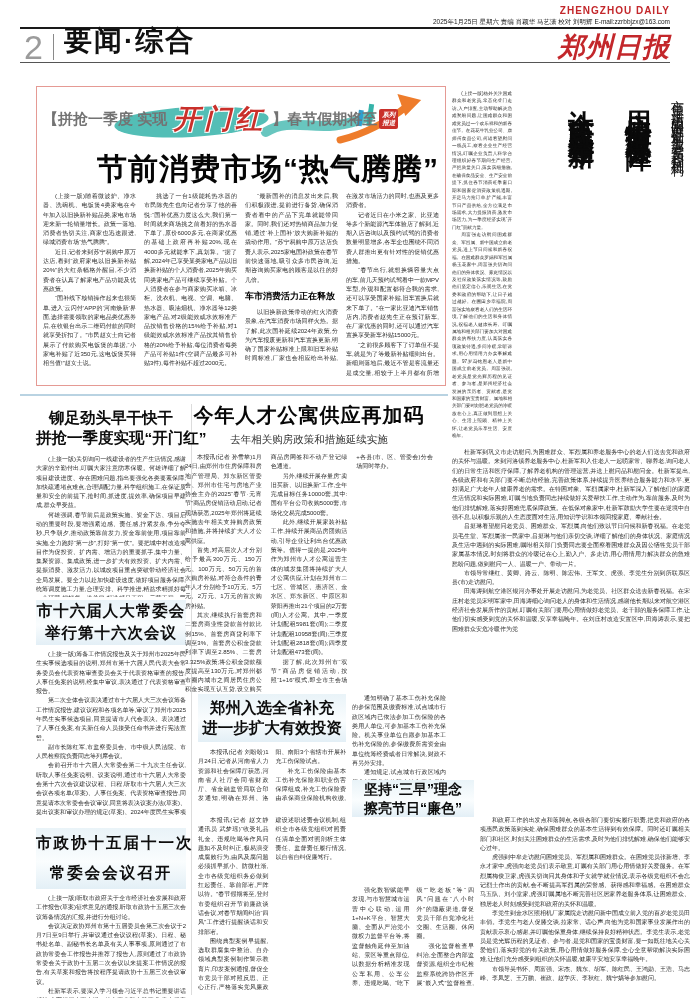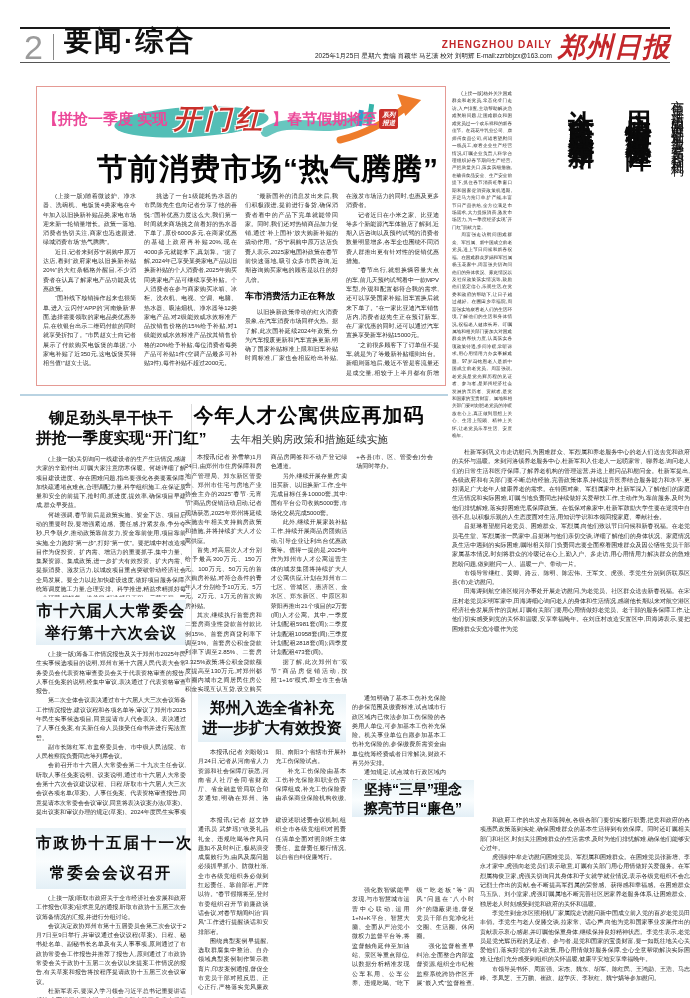--- a/index.html
+++ b/index.html
@@ -13,7 +13,7 @@
   .page-num{font-size:34px;line-height:30px;color:#9b9b9b;font-weight:400;padding:0 10px 0 4px;}
   .head-div{width:1px;height:26px;background:#8a8a8a;margin-bottom:2px;}
   .section-title{font-size:28px;font-weight:700;color:#101010;padding:0 0 2px 10px;letter-spacing:2px;}
-  .header-right{margin-left:auto;display:flex;align-items:flex-end;gap:6px;}
+  .header-right{margin-left:auto;display:flex;align-items:flex-end;gap:6px;flex-direction:column;}
   .mast-block{text-align:right;line-height:1.25;padding-bottom:2px;}
   .mast-en{font-size:10px;font-weight:700;color:#c3272b;letter-spacing:1px;}
   .dateline{font-size:6.5px;color:#222;white-space:nowrap;}

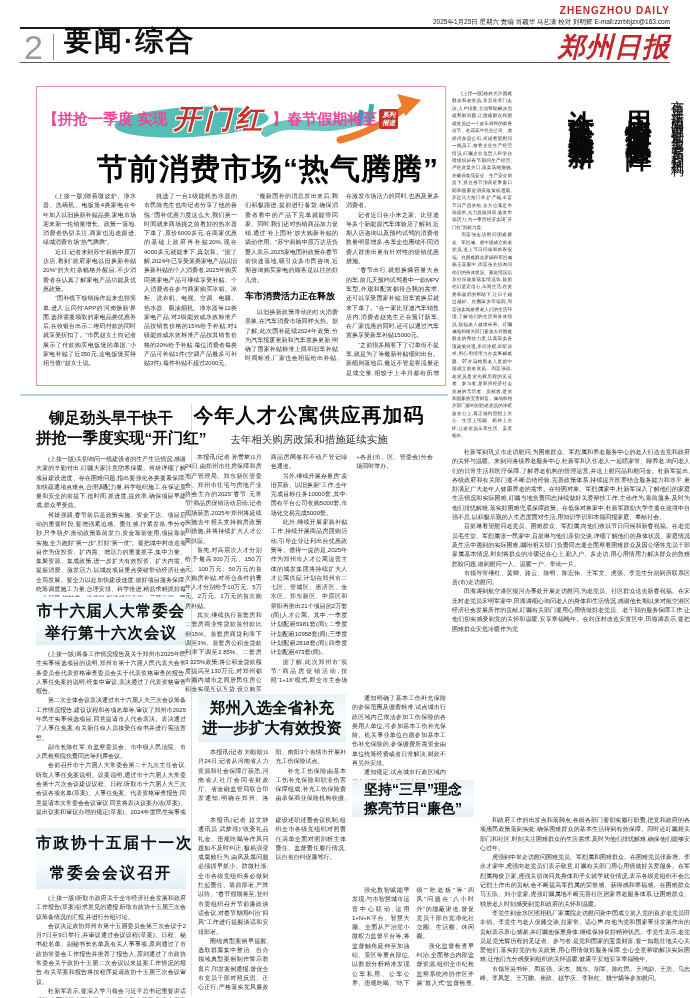--- a/index.html
+++ b/index.html
@@ -37,7 +37,7 @@
   .banner{position:relative;height:54px;margin-top:2px;}
   .banner-art{position:absolute;left:0;top:0;width:100%;height:100%;}
   .banner-line{position:relative;display:flex;align-items:center;height:100%;z-index:2;}
-  .b-prefix,.b-suffix{font-size:15px;font-weight:800;color:#ec4899;white-space:nowrap;text-align:center;}
+  .b-prefix,.b-suffix{font-size:15px;font-weight:800;color:#737373;white-space:nowrap;text-align:center;}
   .b-hl{font-size:27px;font-weight:900;font-style:italic;color:#c9302b;margin:0 6px;letter-spacing:4px;
         text-shadow:1px 1px 0 #fff,-1px -1px 0 #fff,1px -1px 0 #fff,-1px 1px 0 #fff;white-space:nowrap;}
   .b-tag{display:inline-flex;flex-direction:column;background:#c9302b;color:#fff;font-size:6.5px;

